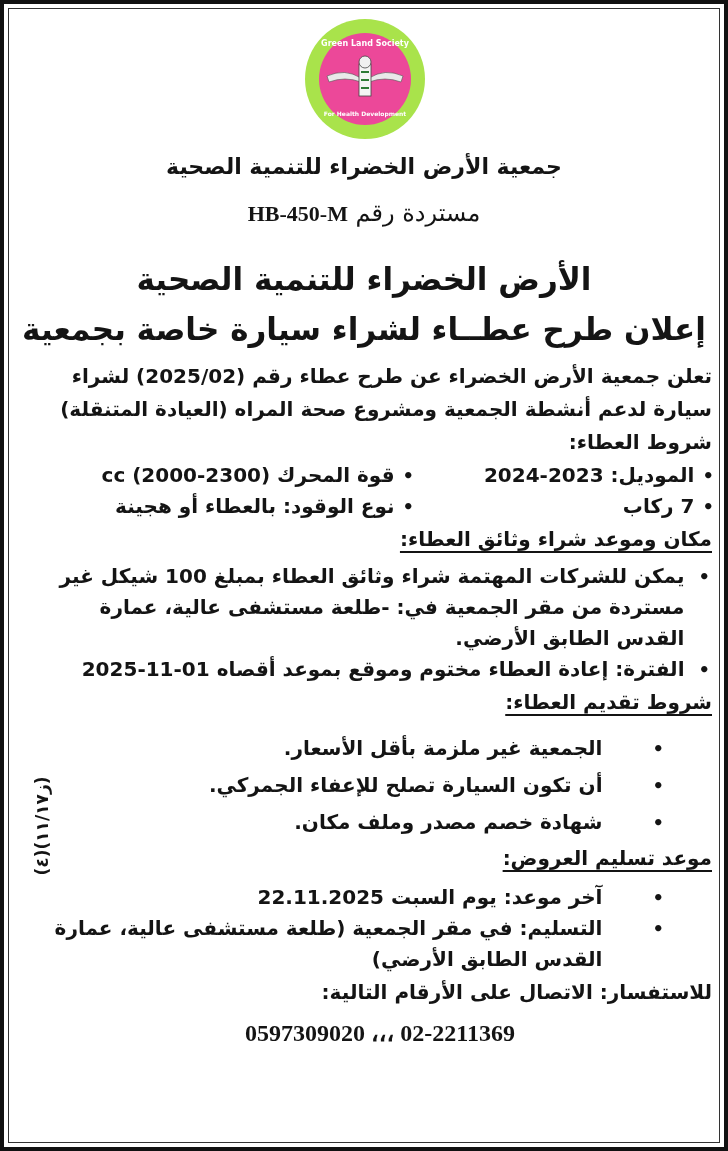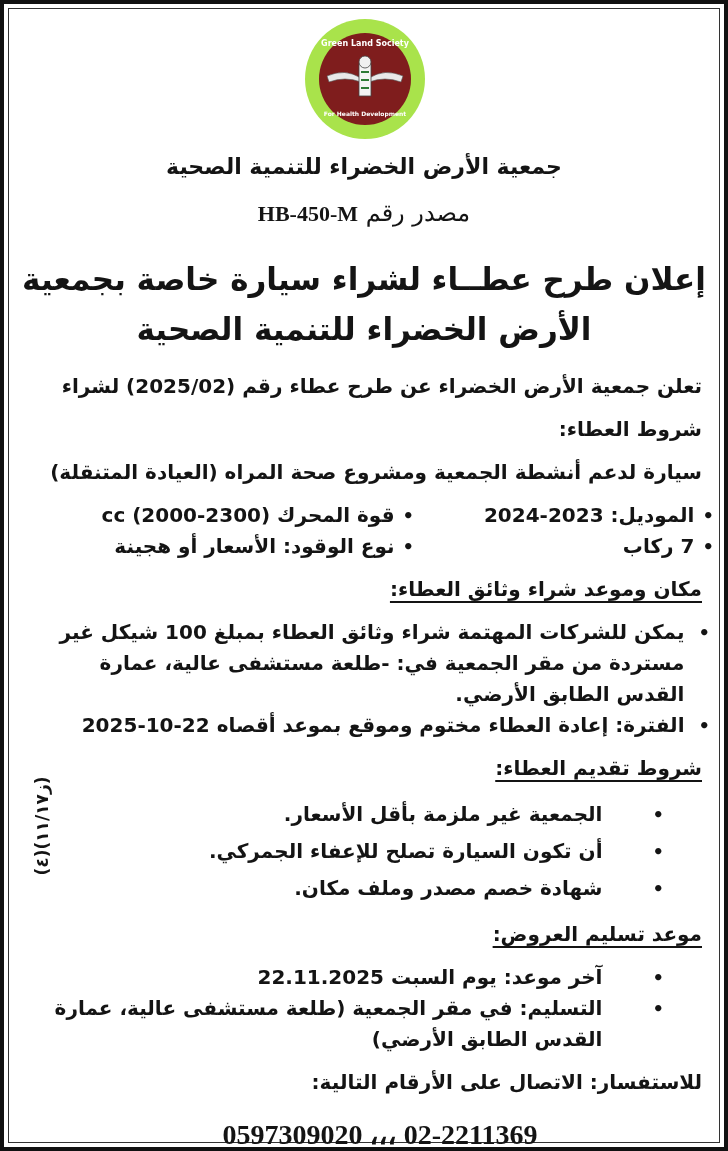--- a/index.html
+++ b/index.html
@@ -9,7 +9,7 @@
   .content { position:absolute; left:14px; right:14px; top:14px; bottom:14px; direction:rtl; }
 
   .logo { position:absolute; left:291px; top:5px; width:120px; height:120px; border-radius:50%; background:#a9e34b; display:flex; align-items:center; justify-content:center; }
-  .logo-inner { width:92px; height:92px; border-radius:50%; background:#7f1d1d; position:relative; display:flex; align-items:center; justify-content:center; }
+  .logo-inner { width:92px; height:92px; border-radius:50%; background:#ec4899; position:relative; display:flex; align-items:center; justify-content:center; }
   .logo-ring-text { position:absolute; top:6px; left:0; right:0; text-align:center; font-size:8px; font-weight:bold; color:#fff; direction:ltr; }
   .logo-ring-bottom { position:absolute; bottom:8px; left:0; right:0; text-align:center; font-size:6px; font-weight:bold; color:#fff; direction:ltr; }
   .logo svg { position:absolute; }

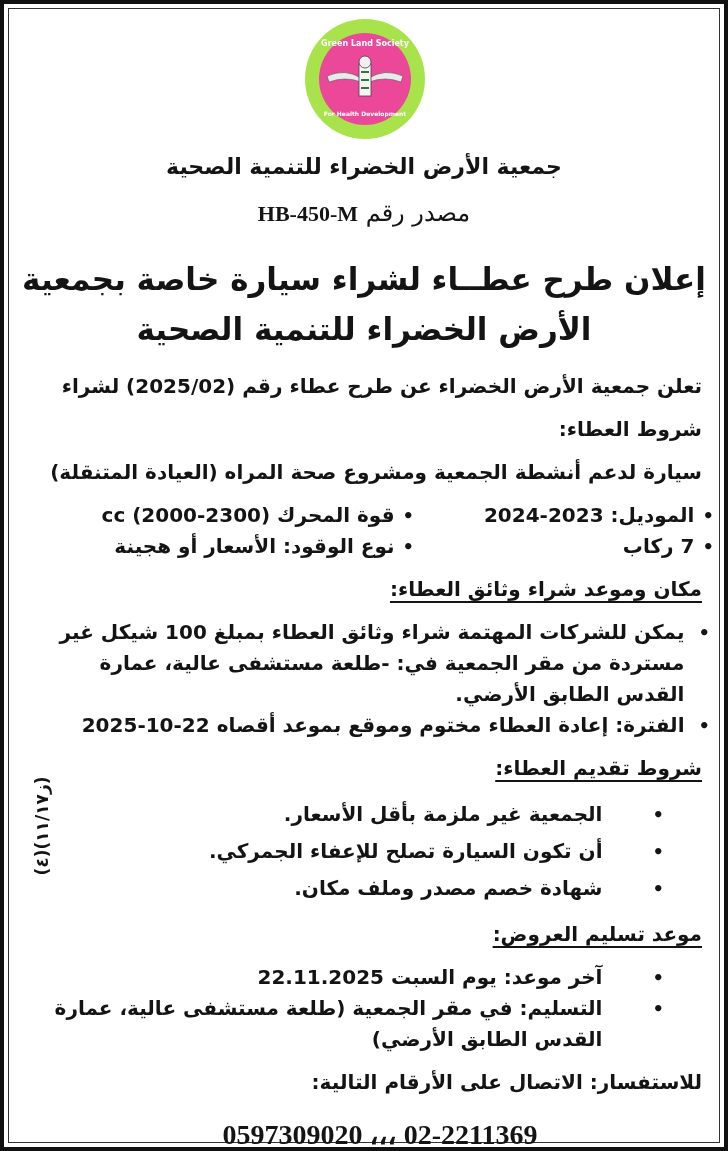--- a/index.html
+++ b/index.html
@@ -57,7 +57,7 @@
 
   <div class="org-title">جمعية الأرض الخضراء للتنمية الصحية</div>
   <div class="license">
-    <span>مصدر رقم</span>
+    <span>مستردة رقم</span>
     <span class="num">HB-450-M</span>
   </div>
 

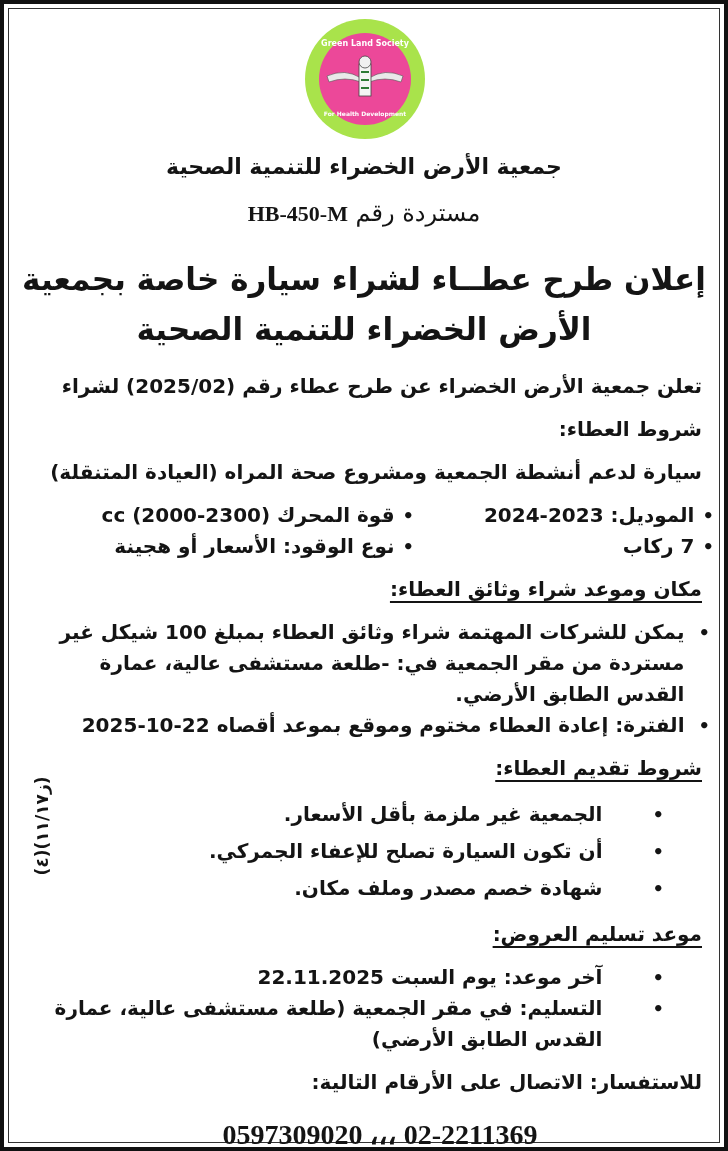--- a/index.html
+++ b/index.html
@@ -62,8 +62,8 @@
   </div>
 
   <div class="headline">
+    <div>الأرض الخضراء للتنمية الصحية</div>
     <div>إعلان طرح عطــاء لشراء سيارة خاصة بجمعية</div>
-    <div>الأرض الخضراء للتنمية الصحية</div>
   </div>
 
   <div class="body">

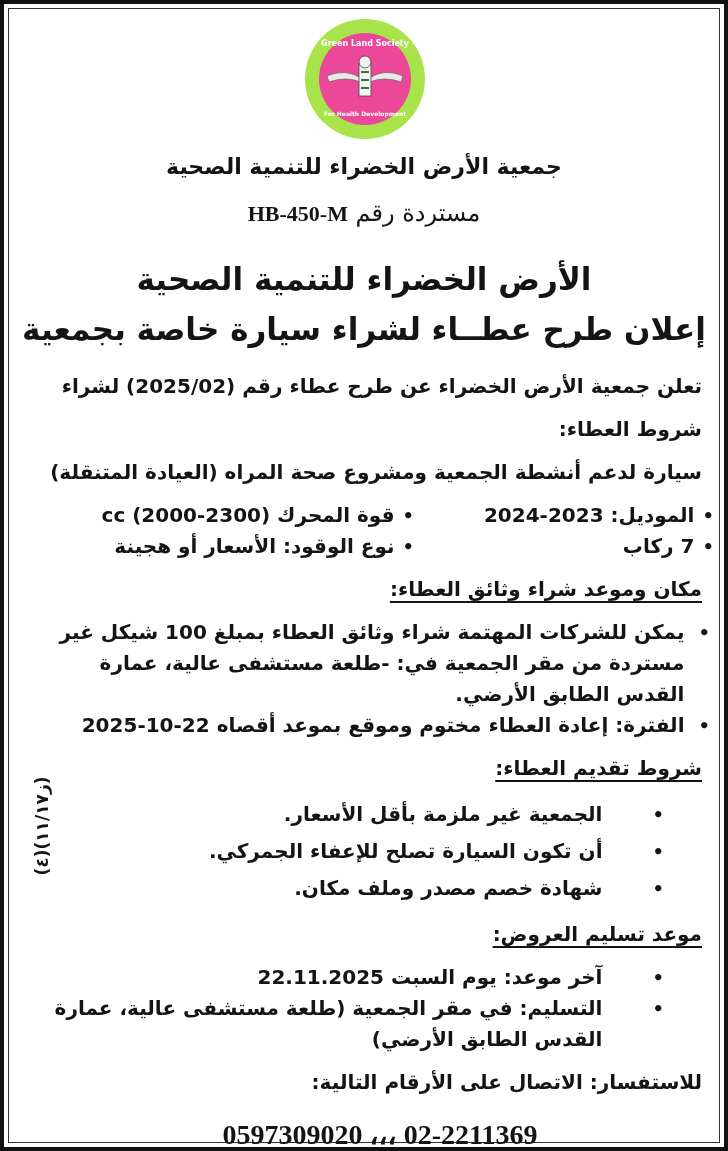--- a/index.html
+++ b/index.html
@@ -20,7 +20,7 @@
   .headline { position:absolute; top:240px; left:0; right:0; text-align:center; font-size:31px; font-weight:bold; line-height:50px; }
 
   .body { position:absolute; top:345px; left:12px; right:0; font-size:20px; font-weight:bold; line-height:31px; }
-  .body p { margin:12px;text-align:right; }
+  .body p { margin:2px;text-align:right; }
   .section-h { text-decoration:underline; text-underline-offset:5px; }
   .grid2 { display:grid; grid-template-columns: 300px 1fr; column-gap:0; padding-right:0; }
   .grid2 .cell { display:flex; gap:8px; align-items:baseline; }

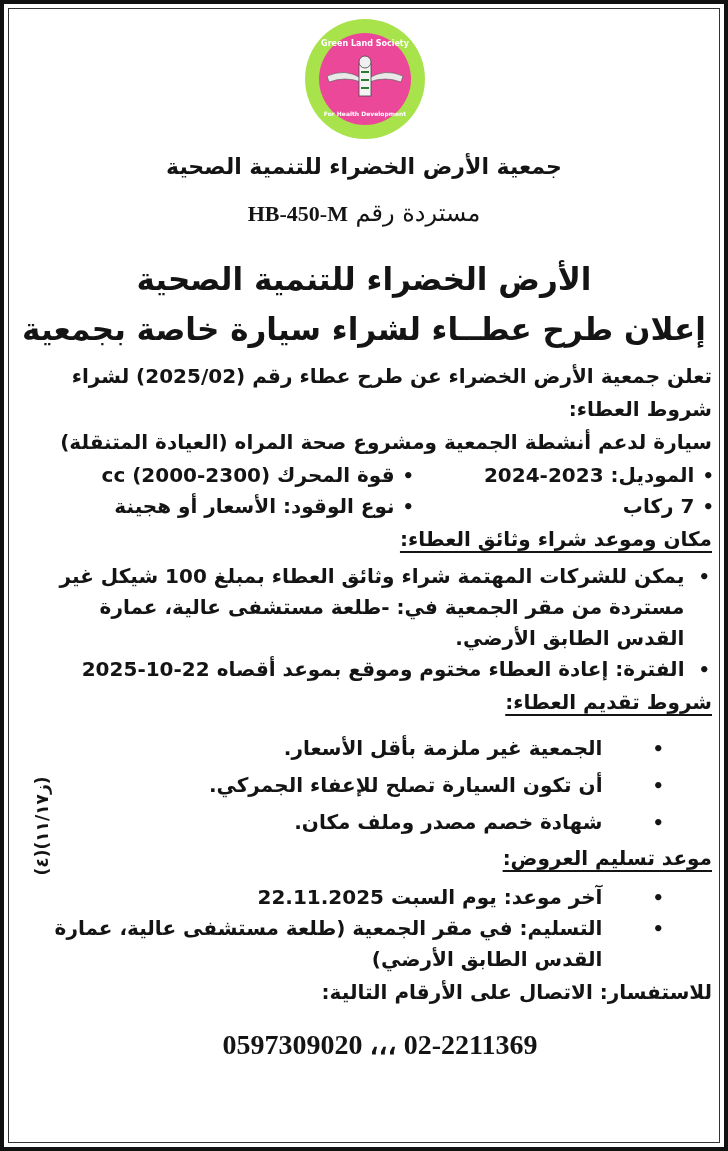--- a/index.html
+++ b/index.html
@@ -68,9 +68,9 @@
 
   <div class="body">
     <p>تعلن جمعية الأرض الخضراء عن طرح عطاء رقم (2025/02) لشراء</p>
+    <p>سيارة لدعم أنشطة الجمعية ومشروع صحة المراه (العيادة المتنقلة)</p>
+
     <p>شروط العطاء:</p>
-
-    <p>سيارة لدعم أنشطة الجمعية ومشروع صحة المراه (العيادة المتنقلة)</p>
     <div class="grid2">
       <div class="cell">
           <span class="dot">•</span>

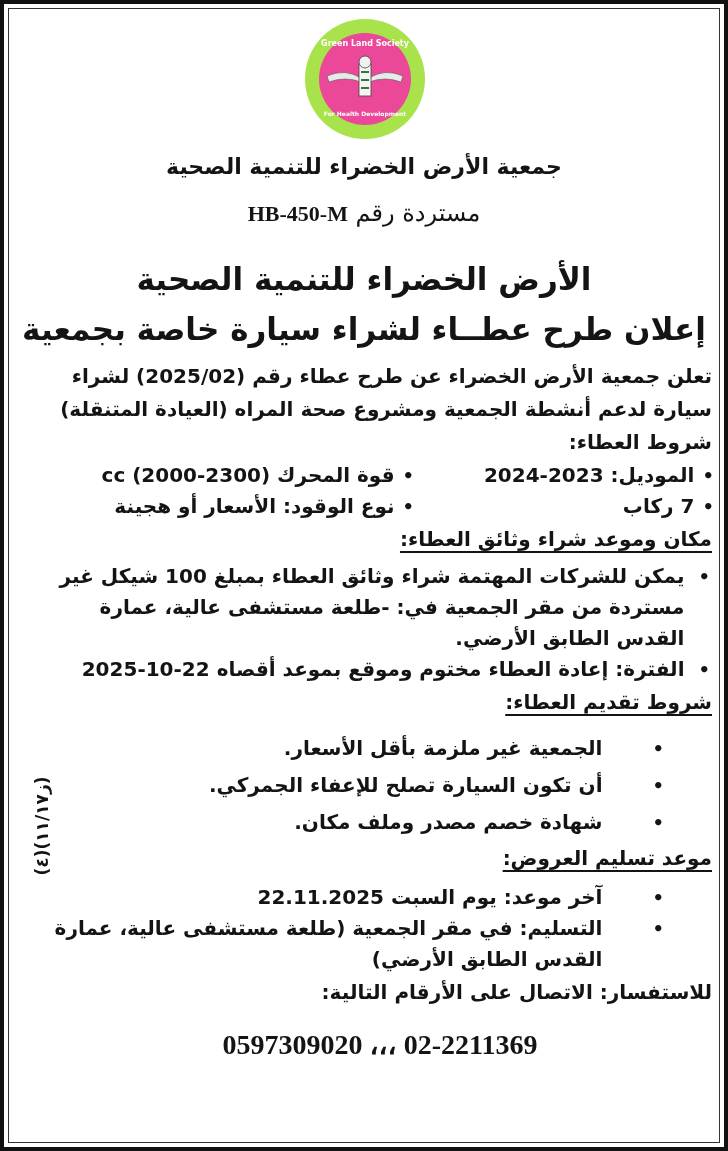--- a/index.html
+++ b/index.html
@@ -86,7 +86,7 @@
         </div>
       <div class="cell">
           <span class="dot">•</span>
-          <span>نوع الوقود: الأسعار أو هجينة</span>
+          <span>نوع الوقود: بالعطاء أو هجينة</span>
         </div>
     </div>
 

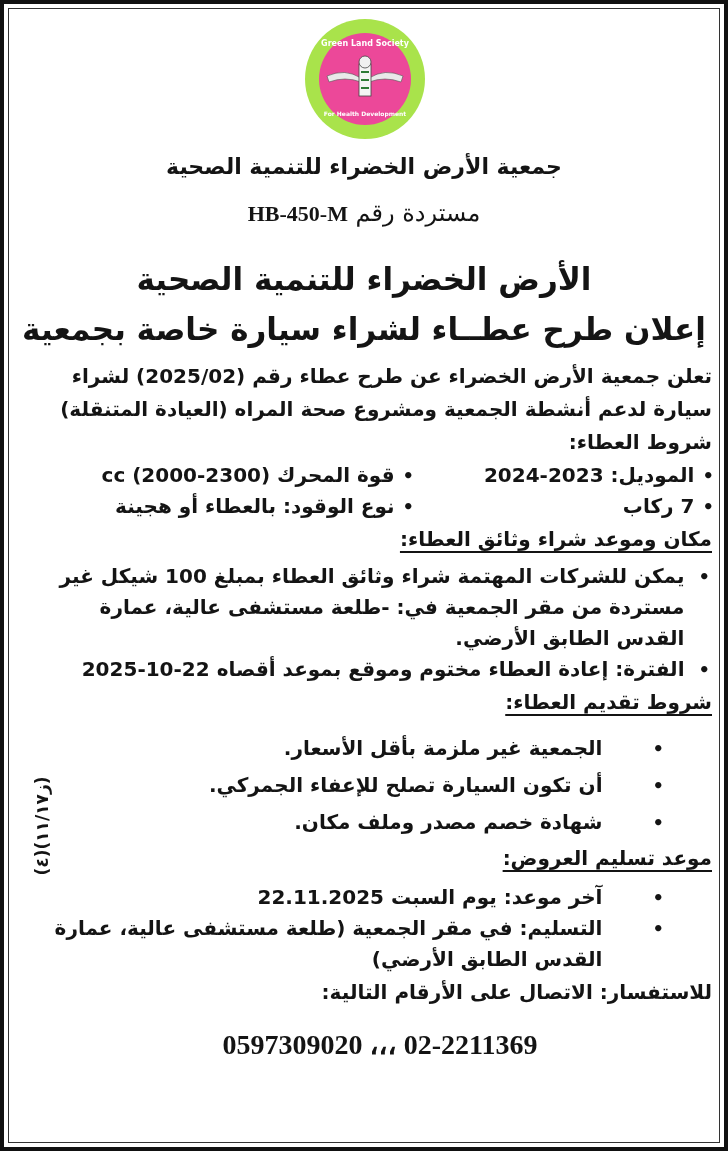--- a/index.html
+++ b/index.html
@@ -97,7 +97,7 @@
     </div>
     <div class="bl">
       <span class="dot">•</span>
-      <span class="txt">الفترة: إعادة العطاء مختوم وموقع بموعد أقصاه 22-10-2025</span>
+      <span class="txt">الفترة: إعادة العطاء مختوم وموقع بموعد أقصاه 01-11-2025</span>
     </div>
 
     <p class="section-h">شروط تقديم العطاء:</p>

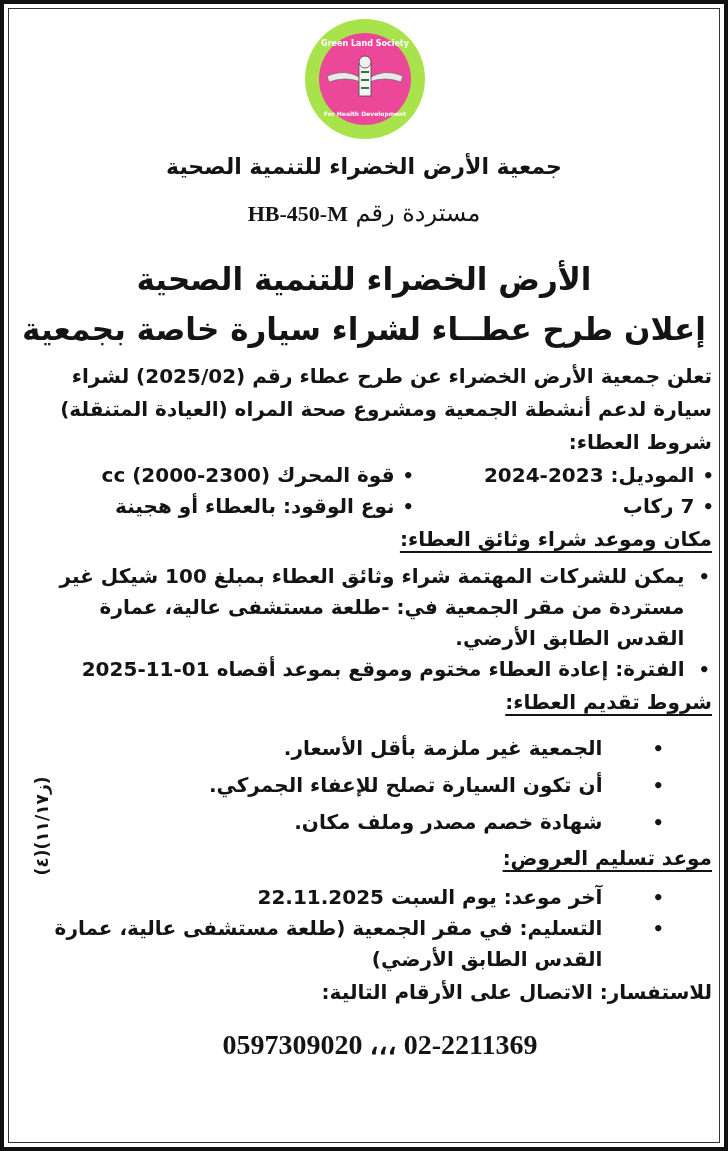--- a/index.html
+++ b/index.html
@@ -28,7 +28,7 @@
   .bl { display:flex; gap:14px; align-items:flex-start; padding-right:4px; }
   .bl .txt { flex:1; }
   .bl-indent { display:flex; gap:50px; padding-right:50px; align-items:baseline; }
-  .phones { text-align:center; font-family:"Liberation Serif", serif; font-size:28px; font-weight:bold; margin-top:21px; direction:ltr; padding-left:20px; }
+  .phones { text-align:center; font-family:"Liberation Serif", serif; font-size:24px; font-weight:bold; margin-top:10px; direction:ltr; padding-left:20px; }
 
   .side-note { position:absolute; left:14px; top:752px; width:26px; height:120px; display:flex; align-items:center; justify-content:center; }
   .side-note span { transform:rotate(-90deg); white-space:nowrap; font-size:17px; font-weight:bold; direction:rtl; }

